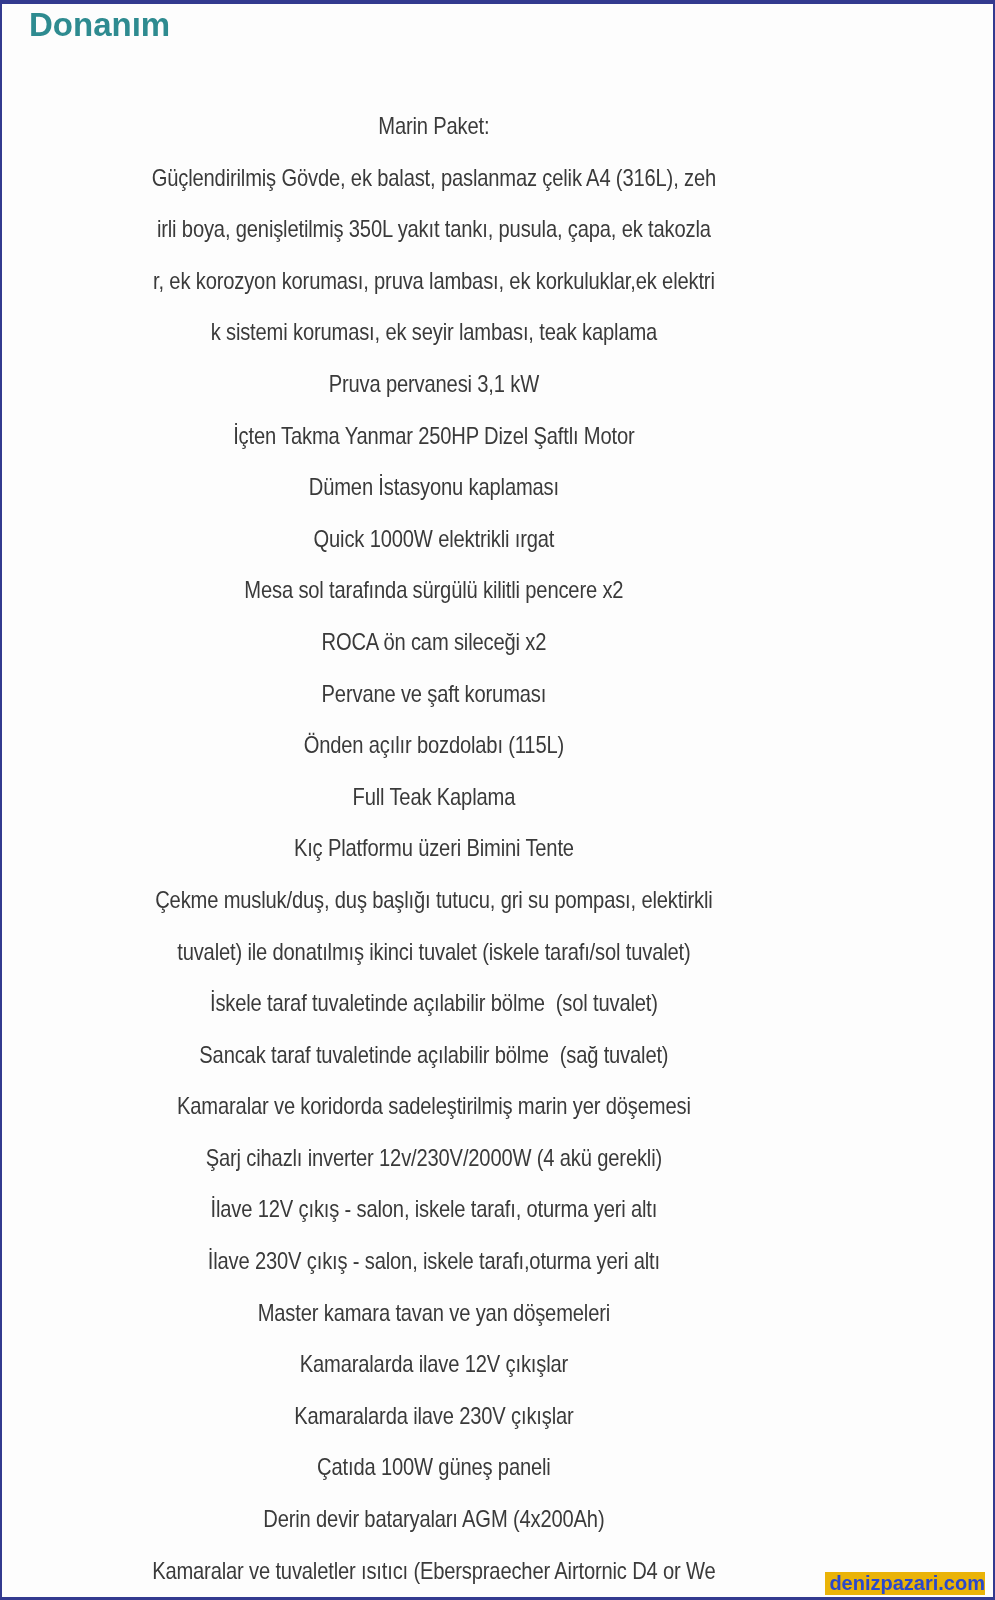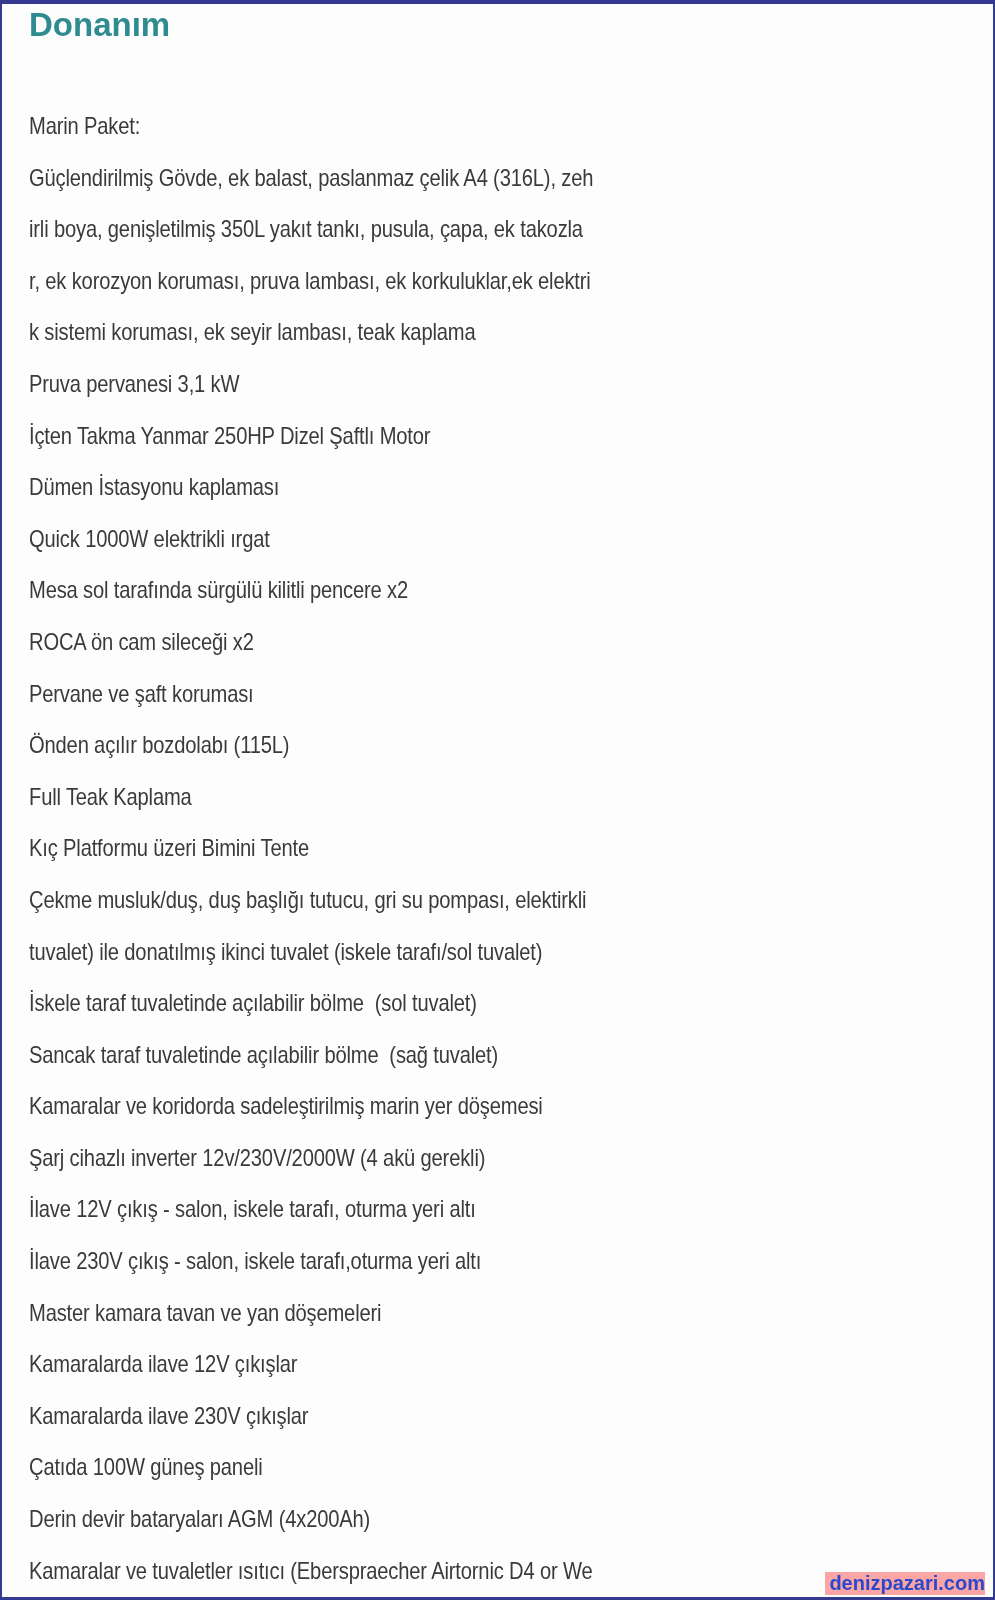--- a/index.html
+++ b/index.html
@@ -18,6 +18,7 @@
     border-top-width: 4px;
     border-bottom-width: 3px;
     overflow: hidden;
+    text-align: center;
   }
   .page-title {
     position: absolute;

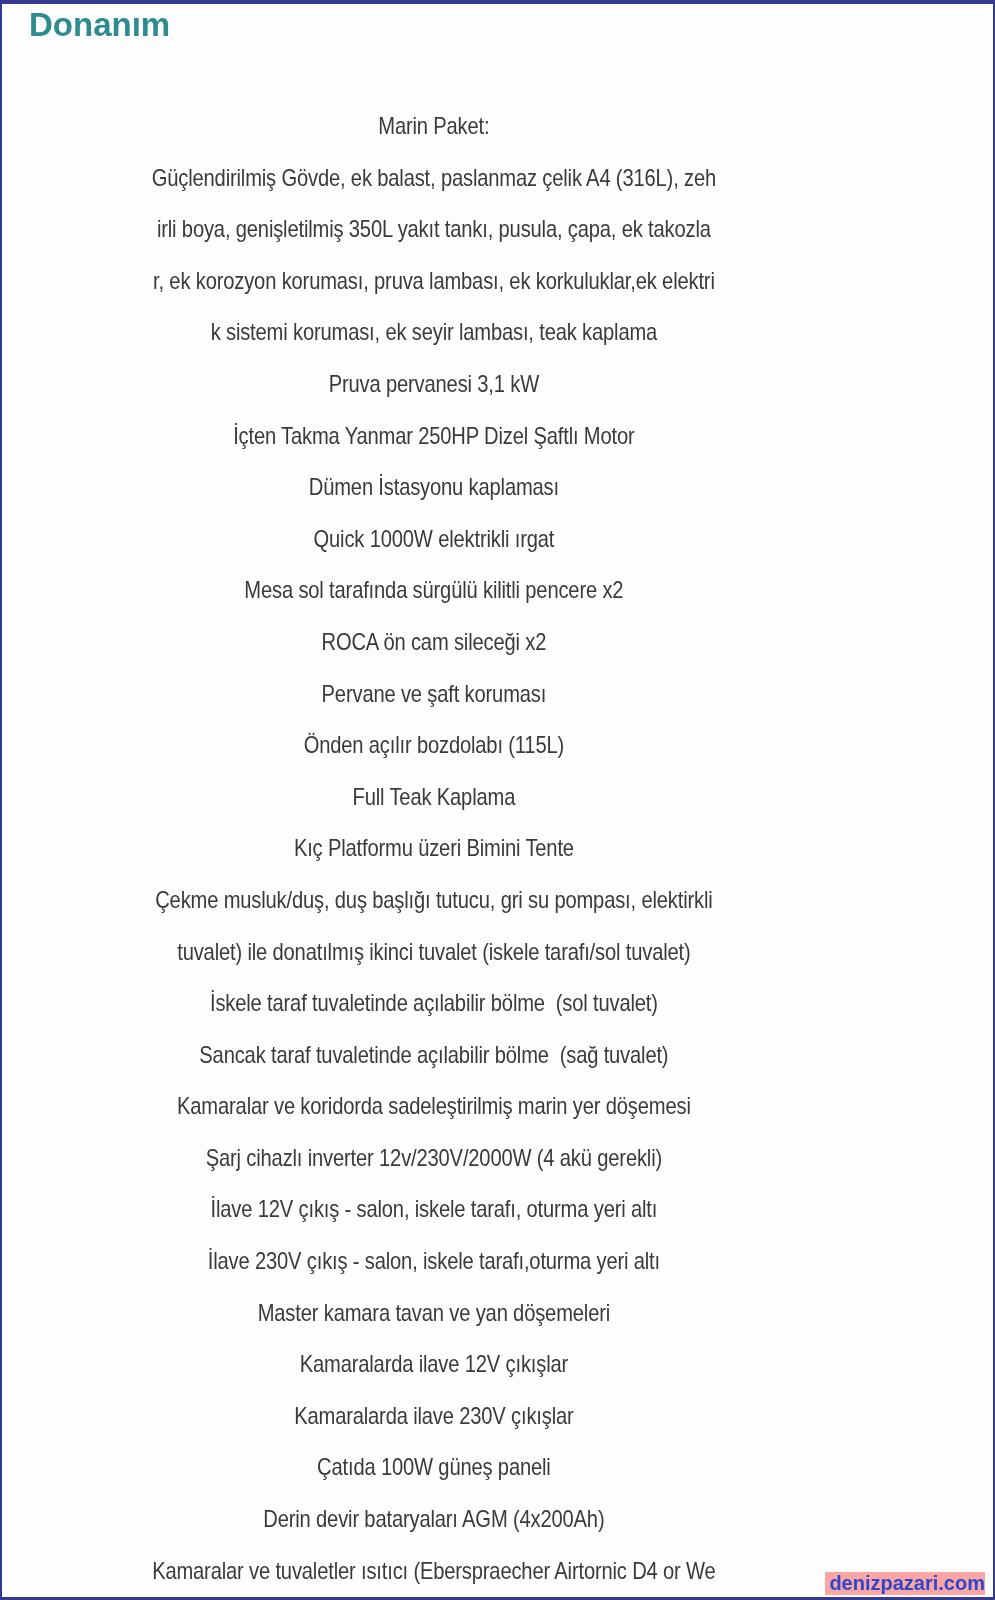--- a/index.html
+++ b/index.html
@@ -54,7 +54,7 @@
     font-size: 20px;
     font-weight: bold;
     color: #2b48cc;
-    background: #fca5a5;
+    background: #eab308;
     padding-left: 4px;
   }
 </style>

